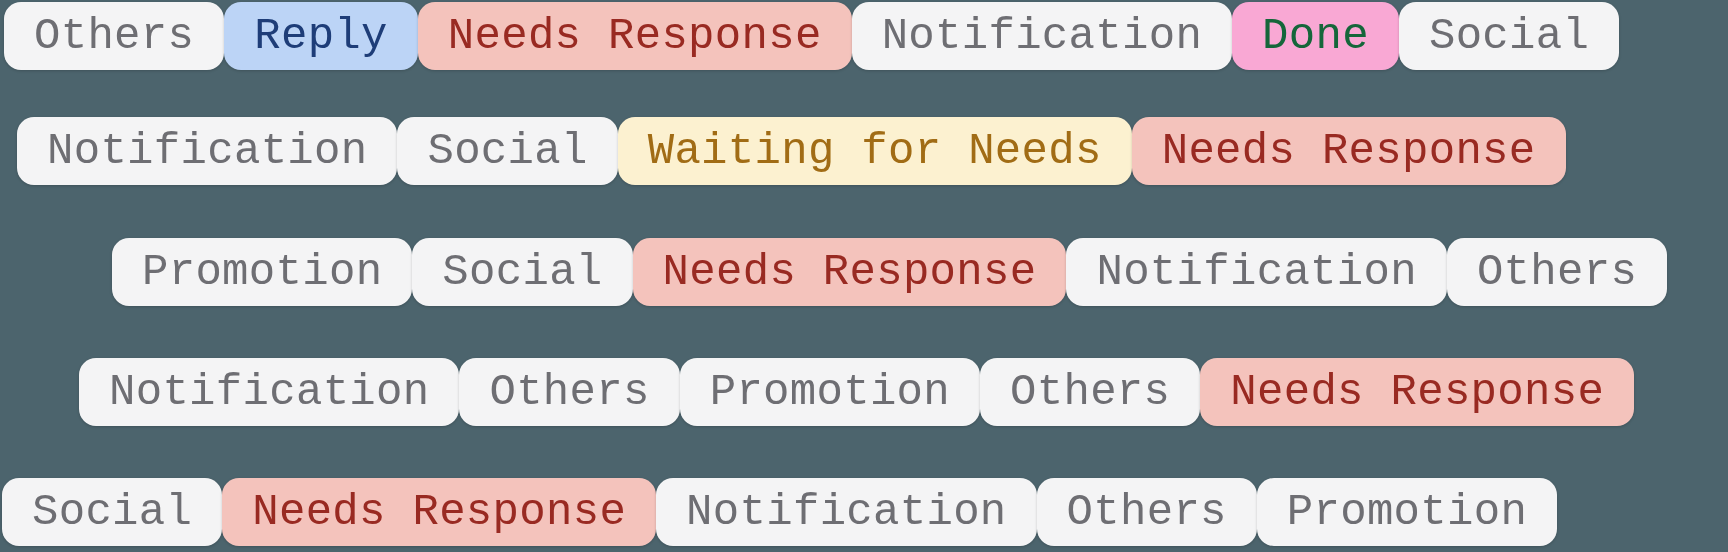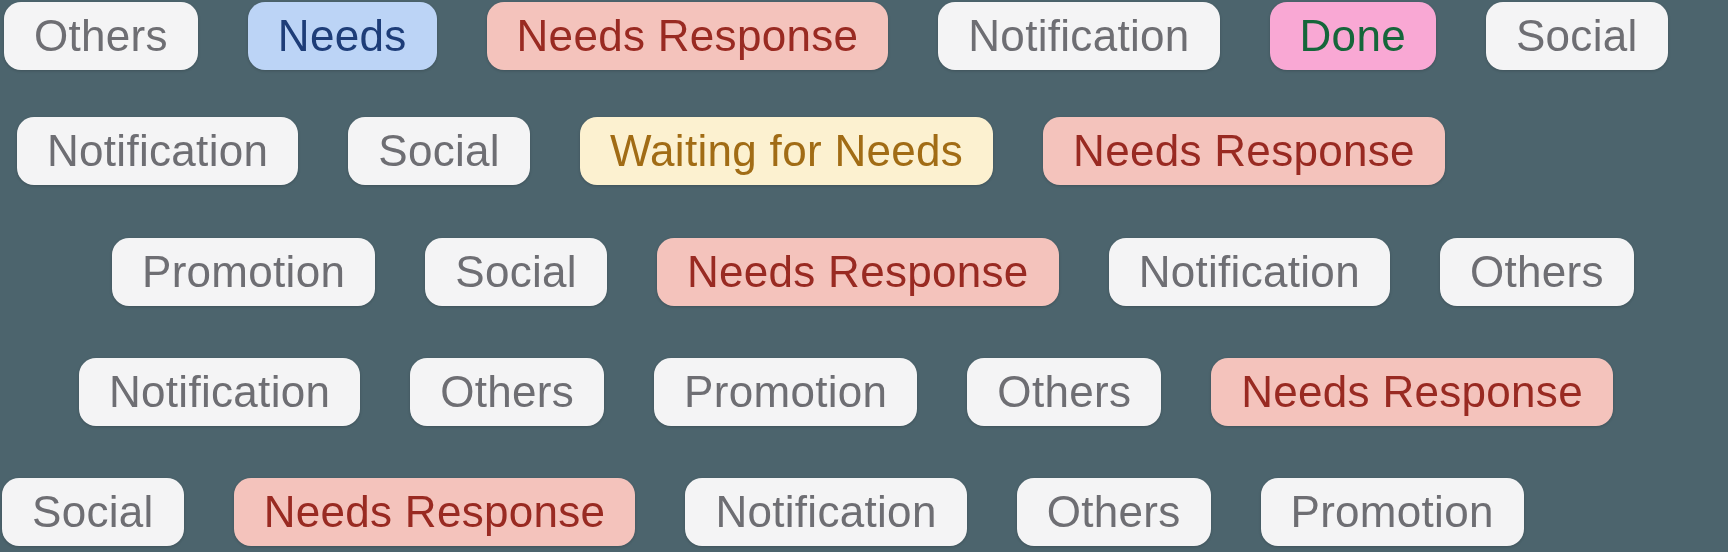--- a/index.html
+++ b/index.html
@@ -20,9 +20,9 @@
   .tag-row {
     position: absolute;
     display: flex;
-    gap: 50px;
     white-space: nowrap;
     align-items: center;
+    font-family: Liberation Mono, monospace;
   }
   .tag-row:nth-child(1) { top: 2px;   left: 4px;   }
   .tag-row:nth-child(2) { top: 117px; left: 17px;  }

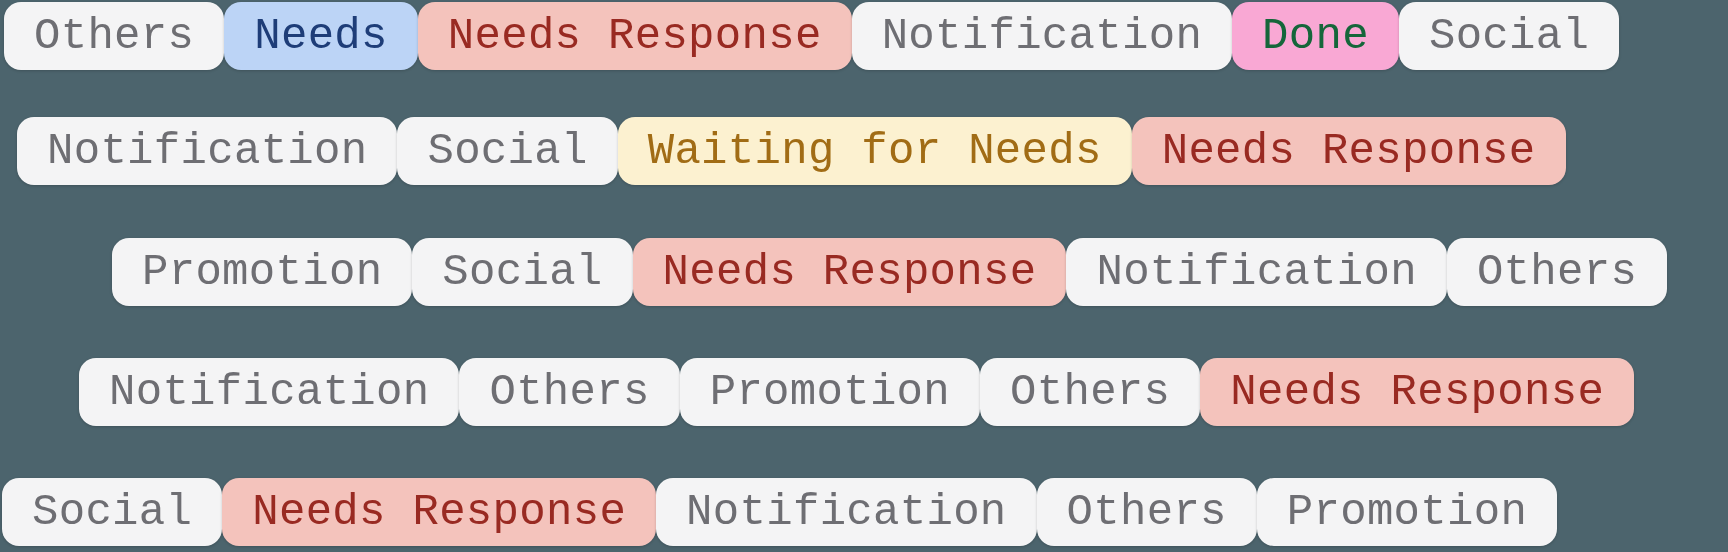--- a/index.html
+++ b/index.html
@@ -50,7 +50,7 @@
 <div class="tag-cloud" id="tag-cloud">
     <div class="tag-row">
       <span class="tag tag--neutral" style="background: rgb(244, 244, 245); color: rgb(110, 110, 115);">Others</span>
-      <span class="tag tag--info" style="background: rgb(188, 212, 246); color: rgb(30, 61, 120);">Needs</span>
+      <span class="tag tag--info" style="background: rgb(188, 212, 246); color: rgb(30, 61, 120);">Reply</span>
       <span class="tag tag--danger" style="background: rgb(244, 195, 188); color: rgb(153, 42, 34);">Needs Response</span>
       <span class="tag tag--neutral" style="background: rgb(244, 244, 245); color: rgb(110, 110, 115);">Notification</span>
       <span class="tag tag--success" style="background: #f9a8d4; color: rgb(21, 102, 58);">Done</span>

